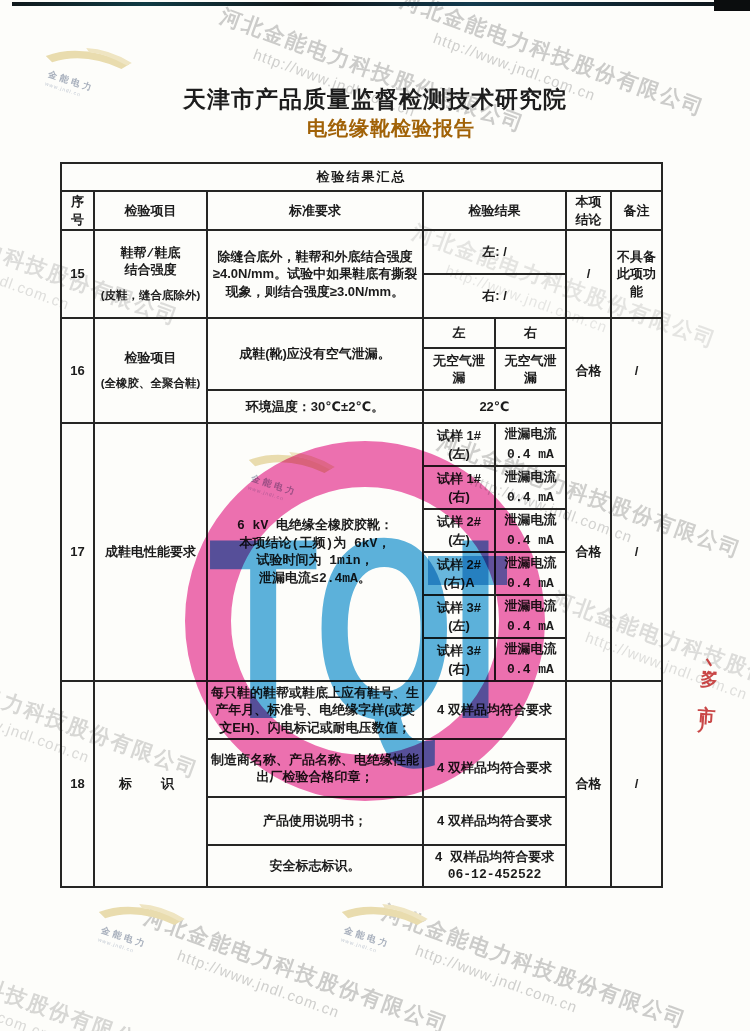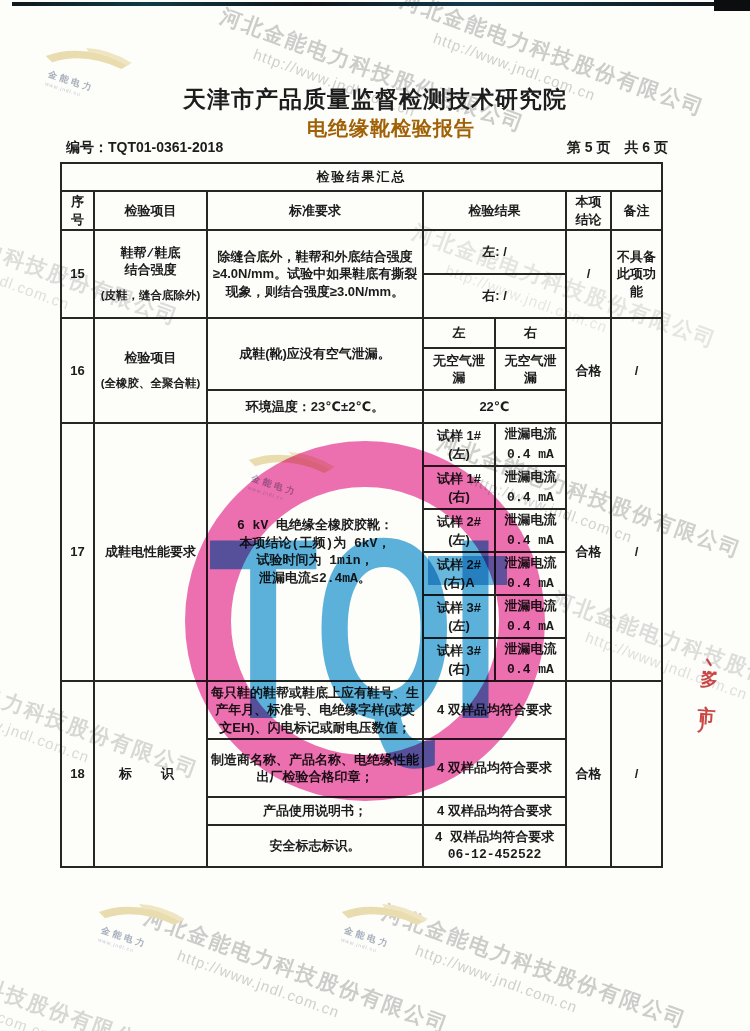--- a/index.html
+++ b/index.html
@@ -145,10 +145,6 @@
     <div class="org-title">天津市产品质量监督检测技术研究院</div>
     <div class="doc-title">电绝缘靴检验报告</div>
   </div>
-  <div class="meta-row">
-    <span>编号：TQT01-0361-2018</span>
-    <span>第 5 页　共 6 页</span>
-  </div>
 
   <table class="report">
     <colgroup>

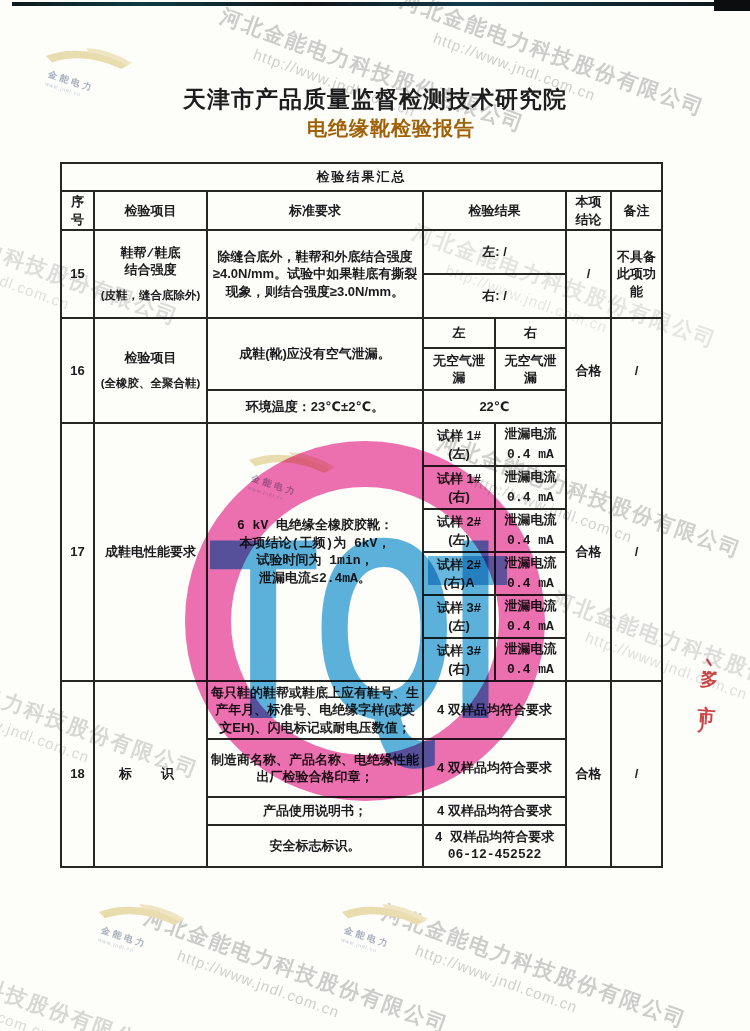--- a/index.html
+++ b/index.html
@@ -204,7 +204,7 @@
       <td>无空气泄漏</td>
     </tr>
     <tr style="height:33px">
-      <td class="req">环境温度：23℃±2℃。</td>
+      <td class="req">环境温度：30℃±2℃。</td>
       <td colspan="2">22℃</td>
     </tr>
 

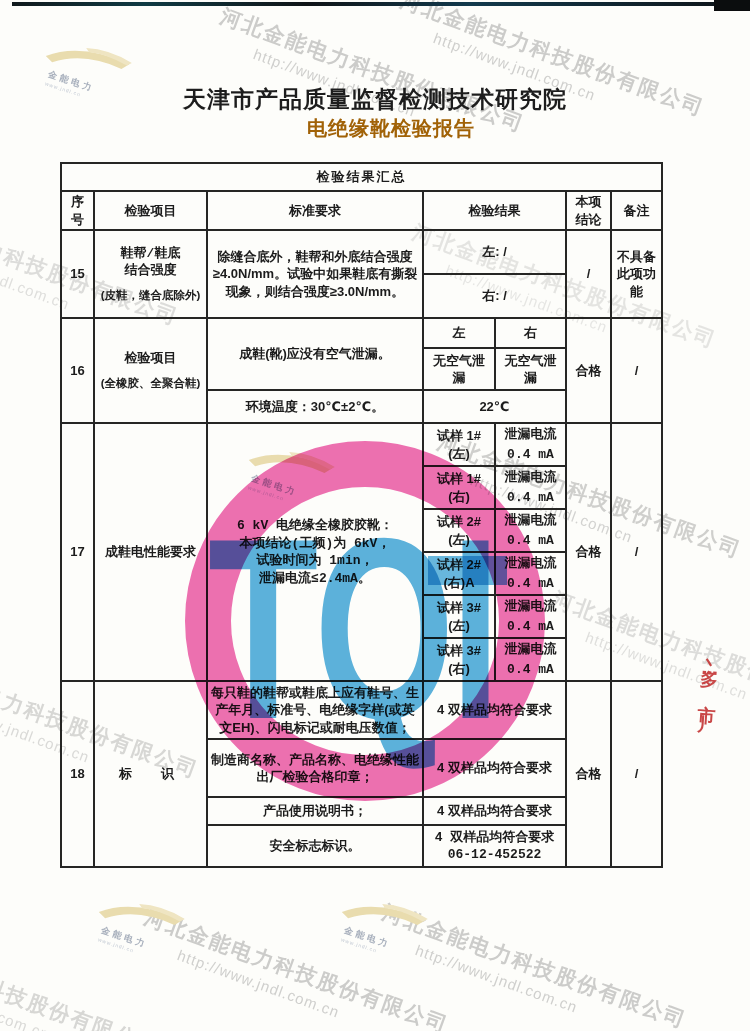--- a/index.html
+++ b/index.html
@@ -273,7 +273,7 @@
       <td class="req">制造商名称、产品名称、电绝缘性能出厂检验合格印章；</td>
       <td colspan="2">4 双样品均符合要求</td>
     </tr>
-    <tr style="height:28px">
+    <tr style="height:48px">
       <td class="req">产品使用说明书；</td>
       <td colspan="2">4 双样品均符合要求</td>
     </tr>

